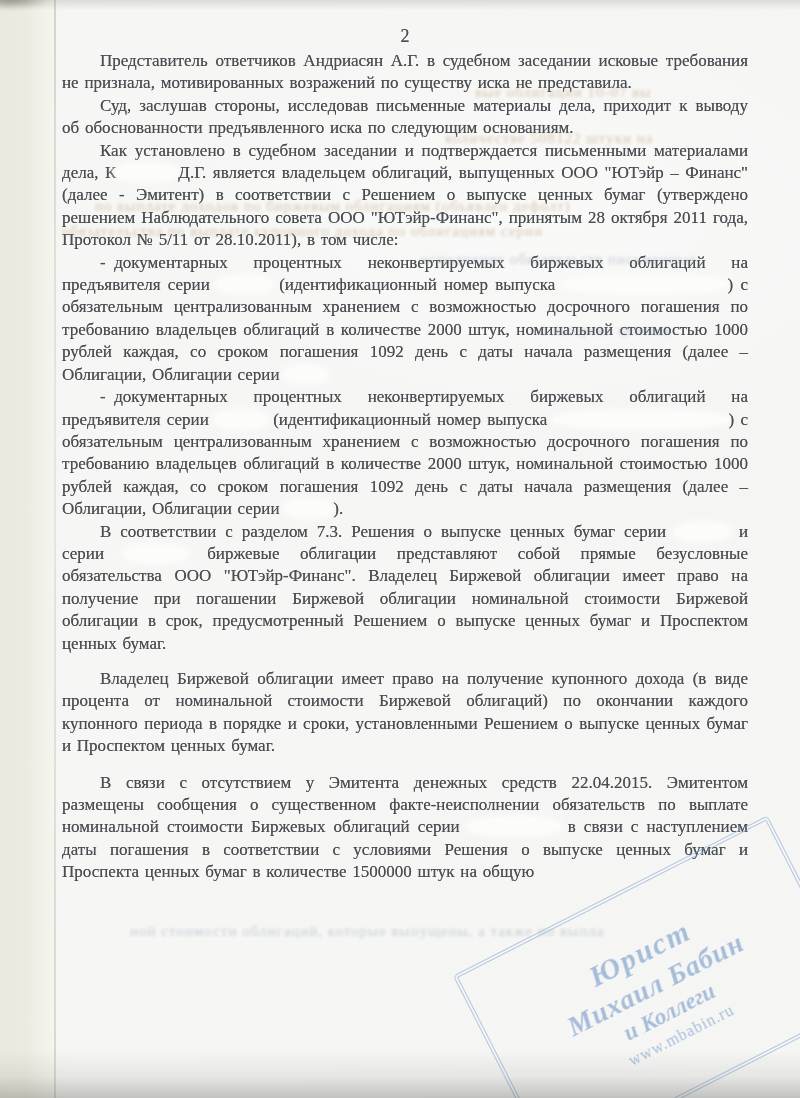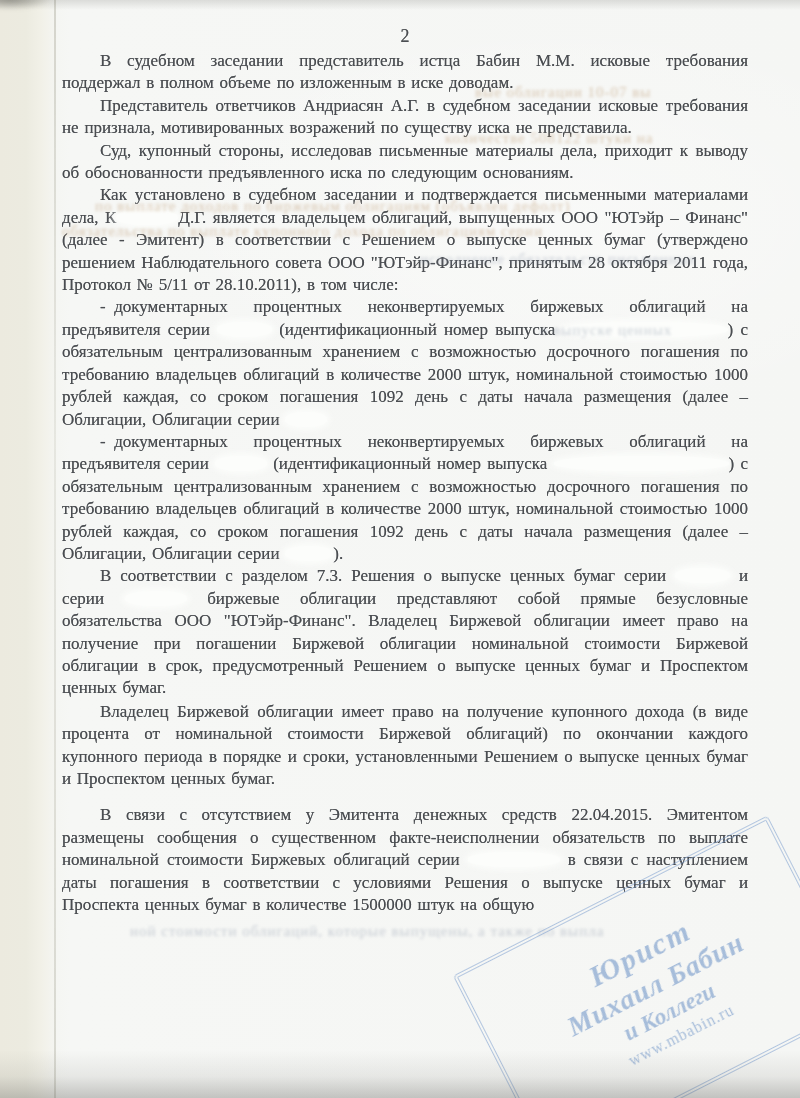--- a/index.html
+++ b/index.html
@@ -88,7 +88,6 @@
   <div class="page-number">2</div>
 
   <div class="content">
-      <div class="para ind">В судебном заседании представитель истца Бабин М.М. исковые требования поддержал в полном объеме по изложенным в иске доводам.</div>
       <div class="para ind">Представитель ответчиков Андриасян А.Г. в судебном заседании исковые требования не признала, мотивированных возражений по существу иска не представила.</div>
       <div class="para ind">Суд, купонный стороны, исследовав письменные материалы дела, приходит к выводу об обоснованности предъявленного иска по следующим основаниям.</div>
       <div class="para ind">Как установлено в судебном заседании и подтверждается письменными материалами дела, К<span class="redact" style="width: 62px;"></span>Д.Г. является владельцем облигаций, выпущенных ООО "ЮТэйр – Финанс" (далее - Эмитент) в соответствии с Решением о выпуске ценных бумаг (утверждено решением Наблюдательного совета ООО "ЮТэйр-Финанс", принятым 28 октября 2011 года, Протокол № 5/11 от 28.10.2011), в том числе:</div>

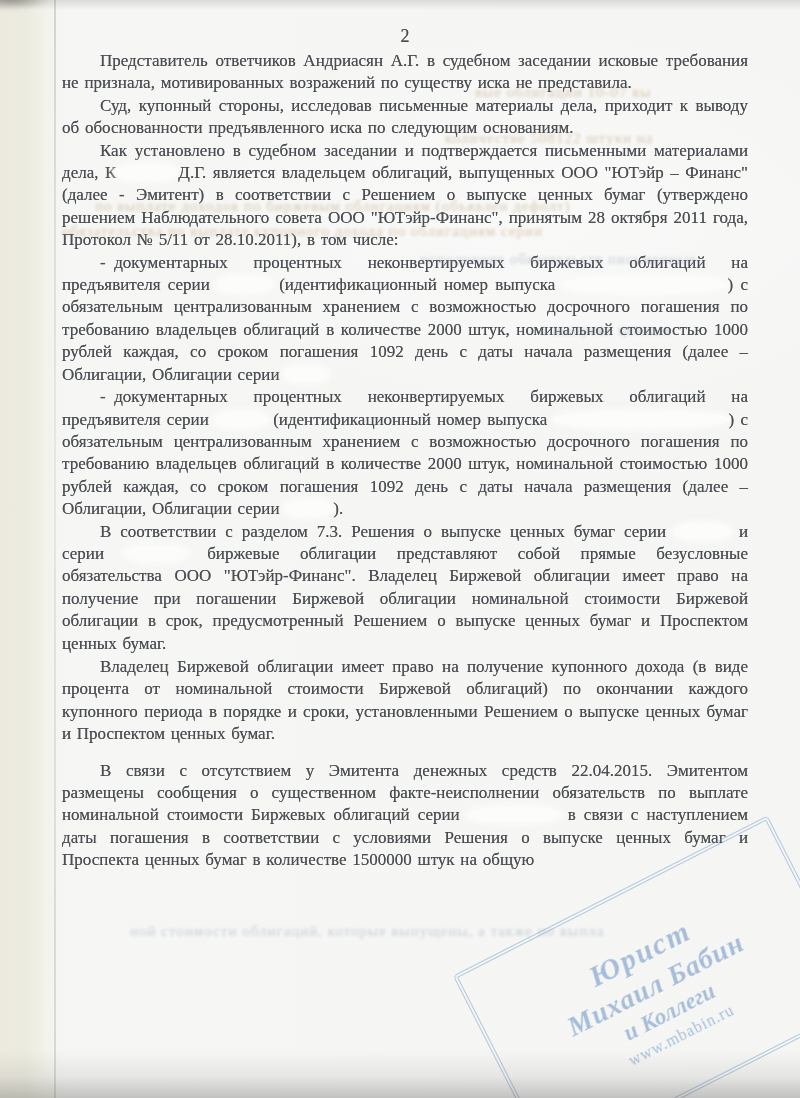--- a/index.html
+++ b/index.html
@@ -89,7 +89,7 @@
 
   <div class="content">
       <div class="para ind">Представитель ответчиков Андриасян А.Г. в судебном заседании исковые требования не признала, мотивированных возражений по существу иска не представила.</div>
-      <div class="para ind">Суд, купонный стороны, исследовав письменные материалы дела, приходит к выводу об обоснованности предъявленного иска по следующим основаниям.</div>
+      <div class="para ind">Суд, заслушав стороны, исследовав письменные материалы дела, приходит к выводу об обоснованности предъявленного иска по следующим основаниям.</div>
       <div class="para ind">Как установлено в судебном заседании и подтверждается письменными материалами дела, К<span class="redact" style="width: 62px;"></span>Д.Г. является владельцем облигаций, выпущенных ООО "ЮТэйр – Финанс" (далее - Эмитент) в соответствии с Решением о выпуске ценных бумаг (утверждено решением Наблюдательного совета ООО "ЮТэйр-Финанс", принятым 28 октября 2011 года, Протокол № 5/11 от 28.10.2011), в том числе:</div>
       <div class="para ind">- документарных процентных неконвертируемых биржевых облигаций на предъявителя серии <span class="redact" style="width: 55px;"></span> (идентификационный номер выпуска <span class="redact" style="width: 165px;"></span>) с обязательным централизованным хранением с возможностью досрочного погашения по требованию владельцев облигаций в количестве 2000 штук, номинальной стоимостью 1000 рублей каждая, со сроком погашения 1092 день с даты начала размещения (далее – Облигации, Облигации серии <span class="redact" style="width: 42px;"></span></div>
       <div class="para ind">- документарных процентных неконвертируемых биржевых облигаций на предъявителя серии <span class="redact" style="width: 52px;"></span> (идентификационный номер выпуска <span class="redact" style="width: 175px;"></span>) с обязательным централизованным хранением с возможностью досрочного погашения по требованию владельцев облигаций в количестве 2000 штук, номинальной стоимостью 1000 рублей каждая, со сроком погашения 1092 день с даты начала размещения (далее – Облигации, Облигации серии <span class="redact" style="width: 48px;"></span>).</div>

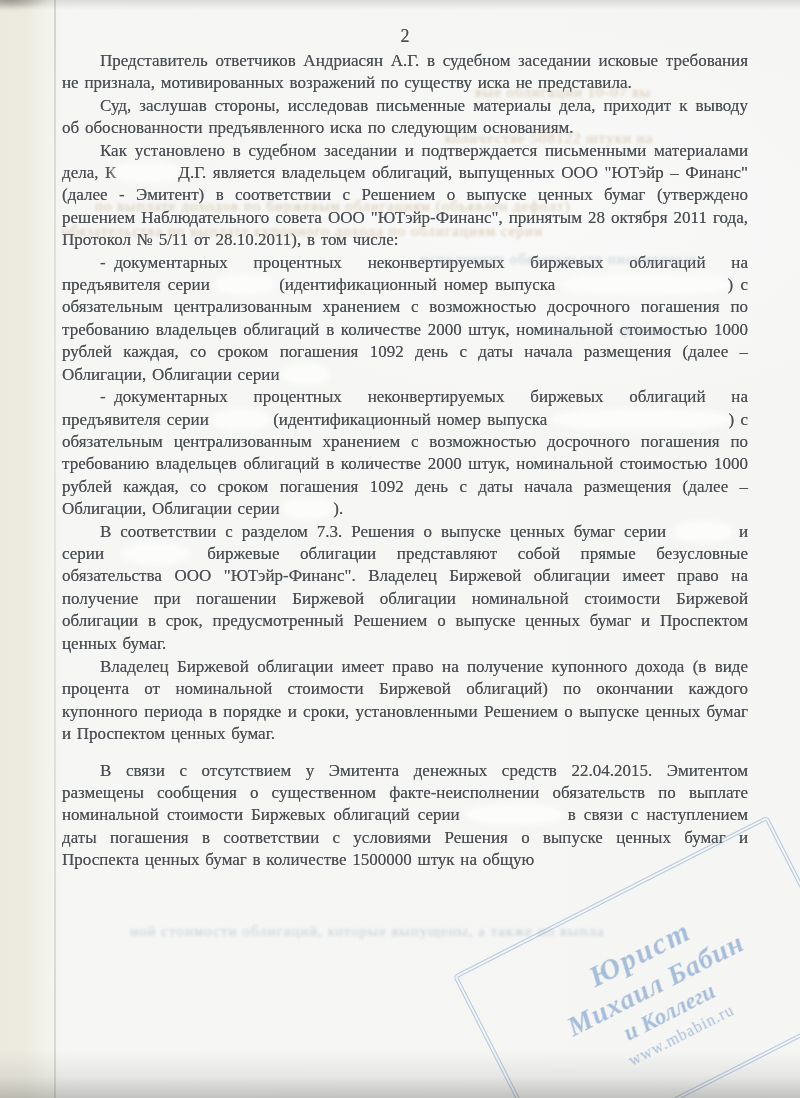--- a/index.html
+++ b/index.html
@@ -94,7 +94,7 @@
       <div class="para ind">- документарных процентных неконвертируемых биржевых облигаций на предъявителя серии <span class="redact" style="width: 55px;"></span> (идентификационный номер выпуска <span class="redact" style="width: 165px;"></span>) с обязательным централизованным хранением с возможностью досрочного погашения по требованию владельцев облигаций в количестве 2000 штук, номинальной стоимостью 1000 рублей каждая, со сроком погашения 1092 день с даты начала размещения (далее – Облигации, Облигации серии <span class="redact" style="width: 42px;"></span></div>
       <div class="para ind">- документарных процентных неконвертируемых биржевых облигаций на предъявителя серии <span class="redact" style="width: 52px;"></span> (идентификационный номер выпуска <span class="redact" style="width: 175px;"></span>) с обязательным централизованным хранением с возможностью досрочного погашения по требованию владельцев облигаций в количестве 2000 штук, номинальной стоимостью 1000 рублей каждая, со сроком погашения 1092 день с даты начала размещения (далее – Облигации, Облигации серии <span class="redact" style="width: 48px;"></span>).</div>
       <div class="para ind">В соответствии с разделом 7.3. Решения о выпуске ценных бумаг серии <span class="redact" style="width: 55px;"></span> и серии <span class="redact" style="width: 62px;"></span> биржевые облигации представляют собой прямые безусловные обязательства ООО "ЮТэйр-Финанс". Владелец Биржевой облигации имеет право на получение при погашении Биржевой облигации номинальной стоимости Биржевой облигации в срок, предусмотренный Решением о выпуске ценных бумаг и Проспектом ценных бумаг.</div>
-      <div class="para ind" style="margin-top: 1px;">Владелец Биржевой облигации имеет право на получение купонного дохода (в виде процента от номинальной стоимости Биржевой облигаций) по окончании каждого купонного периода в порядке и сроки, установленными Решением о выпуске ценных бумаг и Проспектом ценных бумаг.</div>
+      <div class="para ind" style="margin-top: 13px;">Владелец Биржевой облигации имеет право на получение купонного дохода (в виде процента от номинальной стоимости Биржевой облигаций) по окончании каждого купонного периода в порядке и сроки, установленными Решением о выпуске ценных бумаг и Проспектом ценных бумаг.</div>
       <div class="para ind" style="margin-top: 14px;">В связи с отсутствием у Эмитента денежных средств 22.04.2015. Эмитентом размещены сообщения о существенном факте-неисполнении обязательств по выплате номинальной стоимости Биржевых облигаций серии <span class="redact" style="width: 92px;"></span> в связи с наступлением даты погашения в соответствии с условиями Решения о выпуске ценных бумаг и Проспекта ценных бумаг в количестве 1500000 штук на общую</div>
     </div>
 

